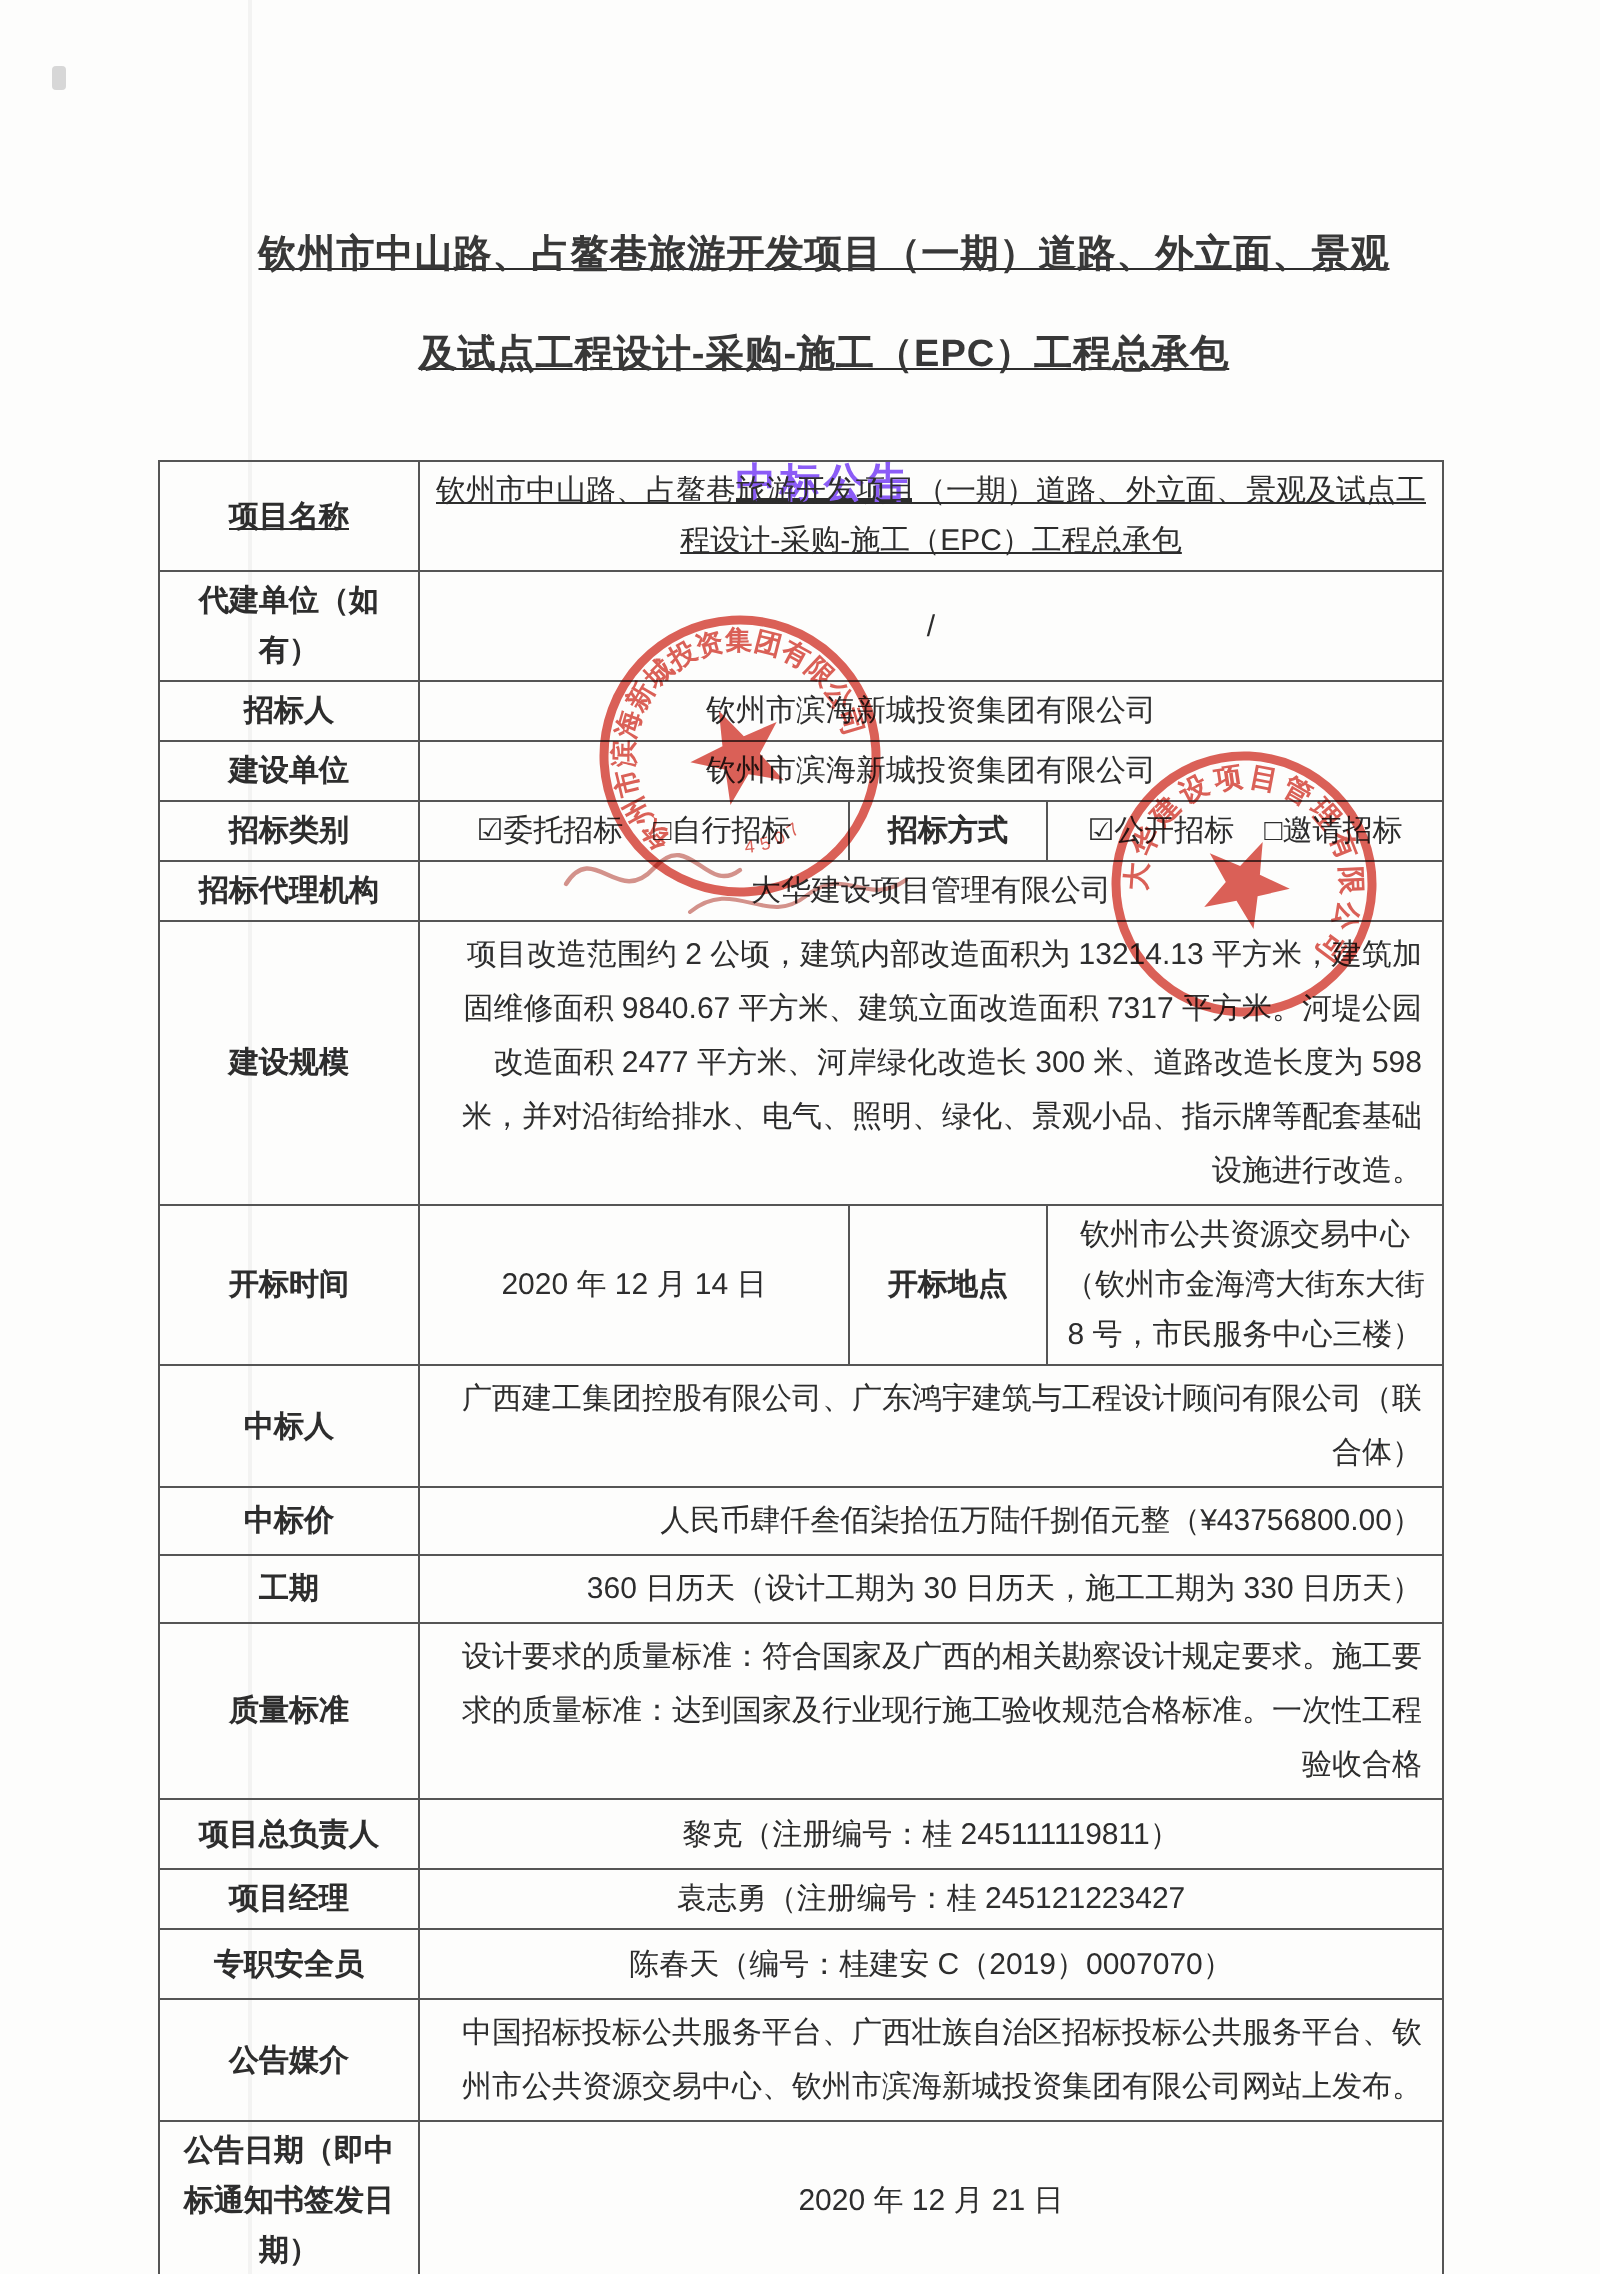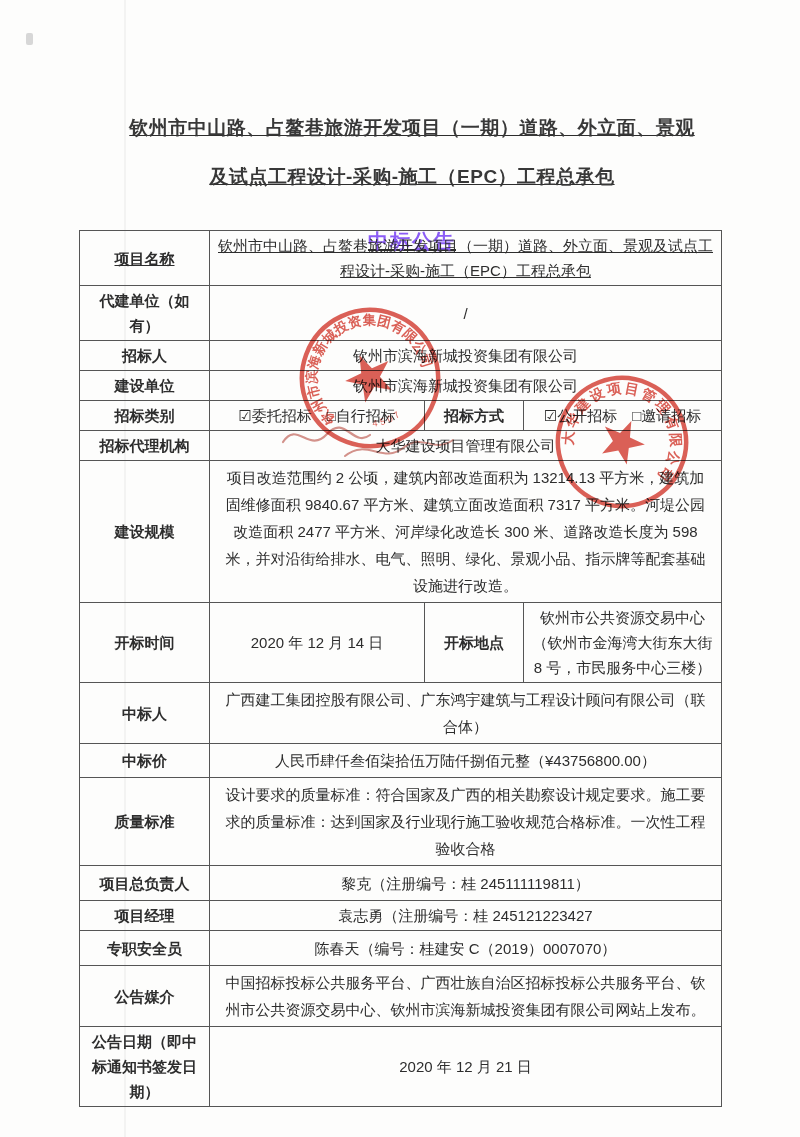--- a/index.html
+++ b/index.html
@@ -38,7 +38,7 @@
     overflow:hidden;
   }
   td.lbl { font-weight:600; padding:2px 4px; line-height:24px; }
-  td.val.left { text-align:center; padding:3px 10px; line-height:27px; }
+  td.val.left { text-align:right; padding:3px 10px; line-height:27px; }
   td.small { font-size:14px; line-height:18.5px; padding:2px 4px; }
   tr.h1 { height:53px;text-decoration:underline; }  tr.h2 { height:28px; }  tr.h3 { height:28px; }
   tr.h4 { height:27px; }  tr.h5 { height:28px; }  tr.h6 { height:28px; }

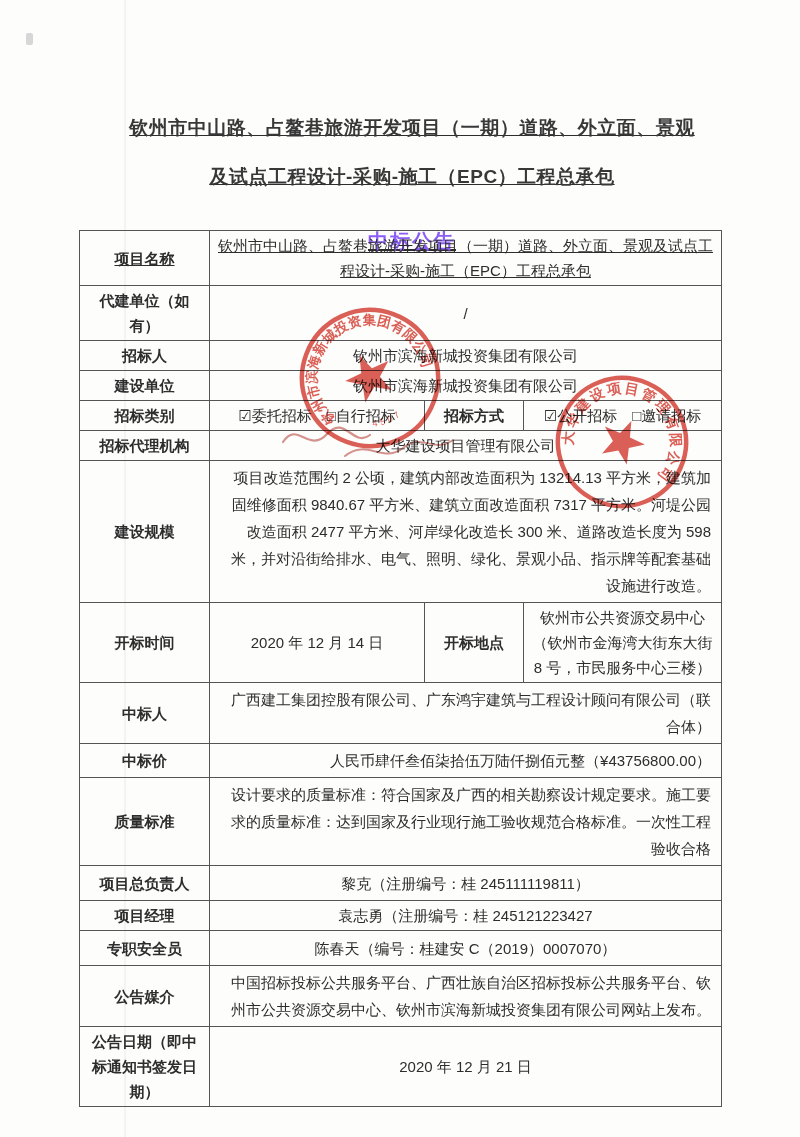--- a/index.html
+++ b/index.html
@@ -118,6 +118,10 @@
         <td class="lbl">中标价</td>
         <td class="val left" colspan="3">人民币肆仟叁佰柒拾伍万陆仟捌佰元整（¥43756800.00）</td>
       </tr>
+      <tr class="h12">
+        <td class="lbl">工期</td>
+        <td class="val left" colspan="3">360 日历天（设计工期为 30 日历天，施工工期为 330 日历天）</td>
+      </tr>
       <tr class="h13">
         <td class="lbl">质量标准</td>
         <td class="val left" colspan="3">设计要求的质量标准：符合国家及广西的相关勘察设计规定要求。施工要求的质量标准：达到国家及行业现行施工验收规范合格标准。一次性工程验收合格</td>

